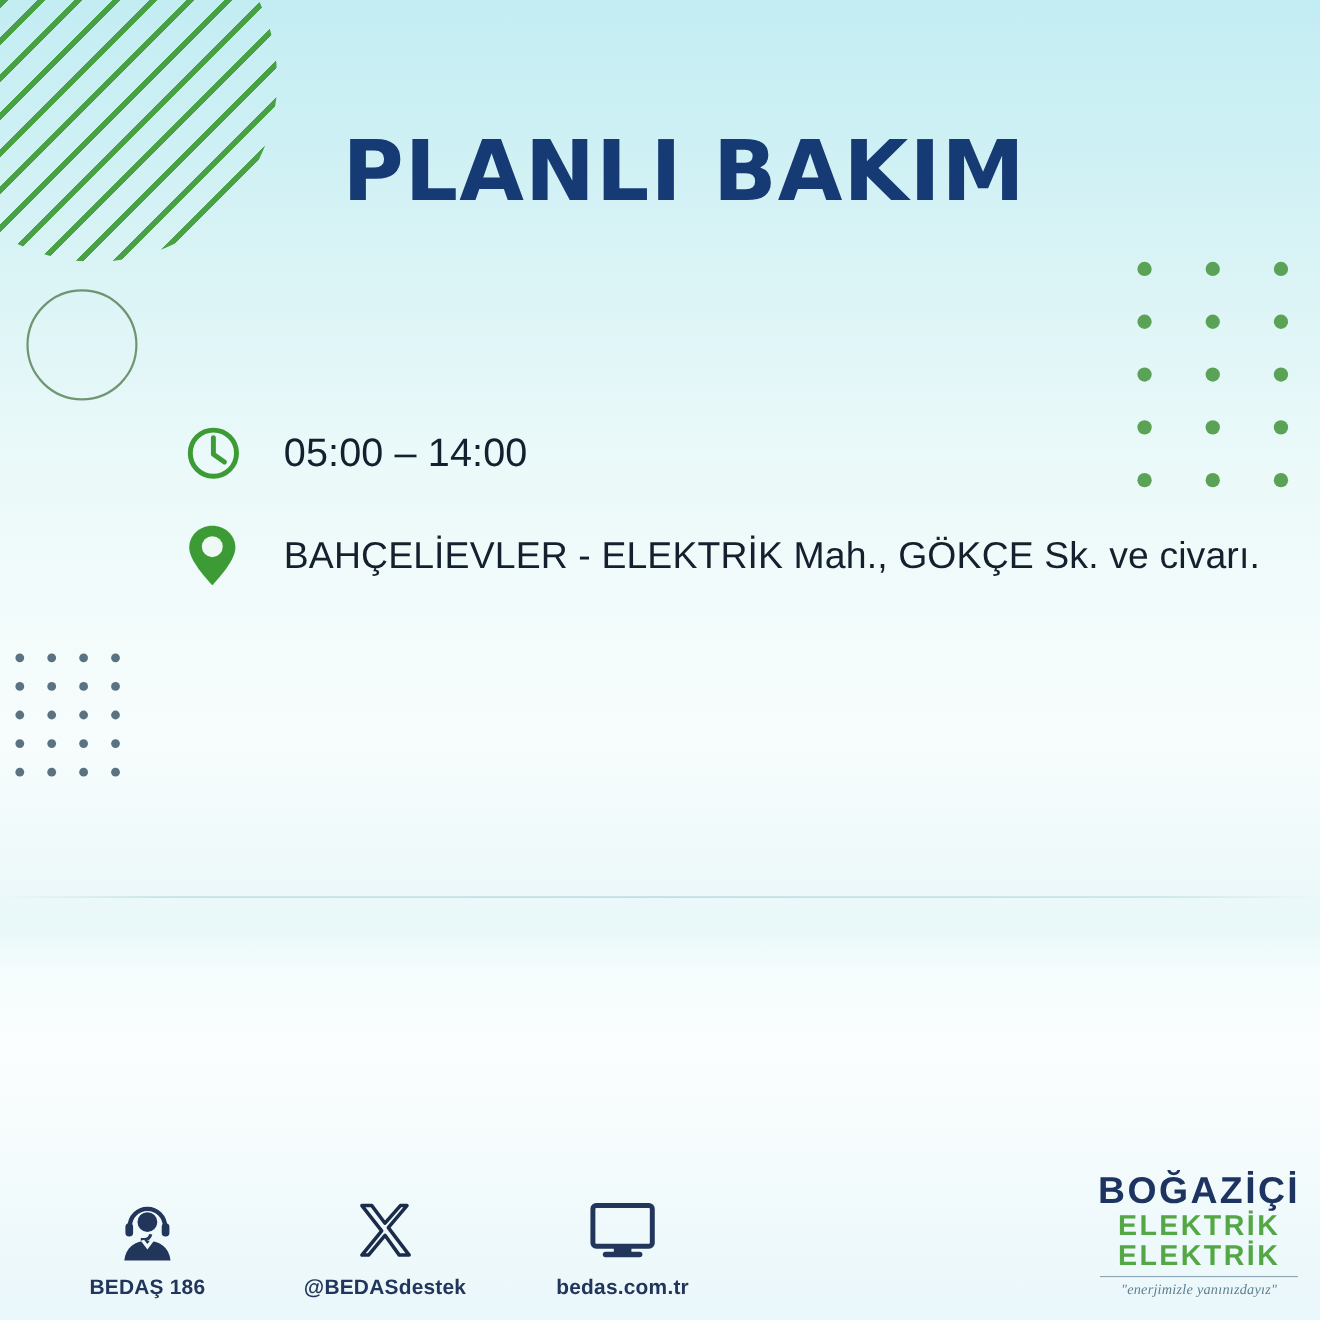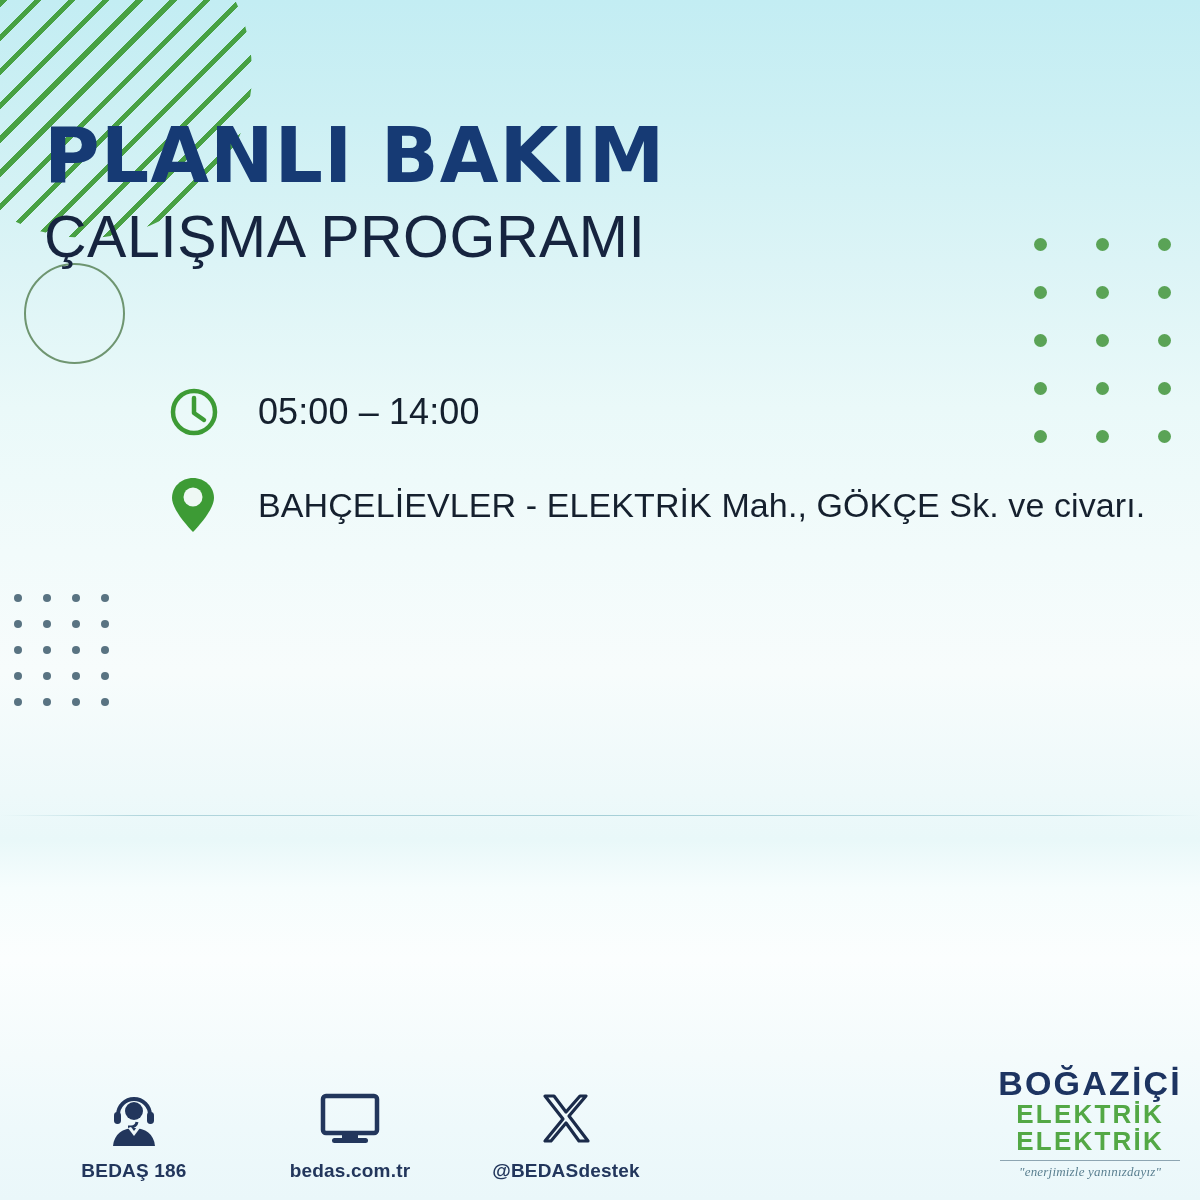--- a/index.html
+++ b/index.html
@@ -116,6 +116,7 @@
     left: 0;
     right: 0;
     top: 118px;
+    text-align: center;
     padding-left: 44px;
   }
   .title-main {

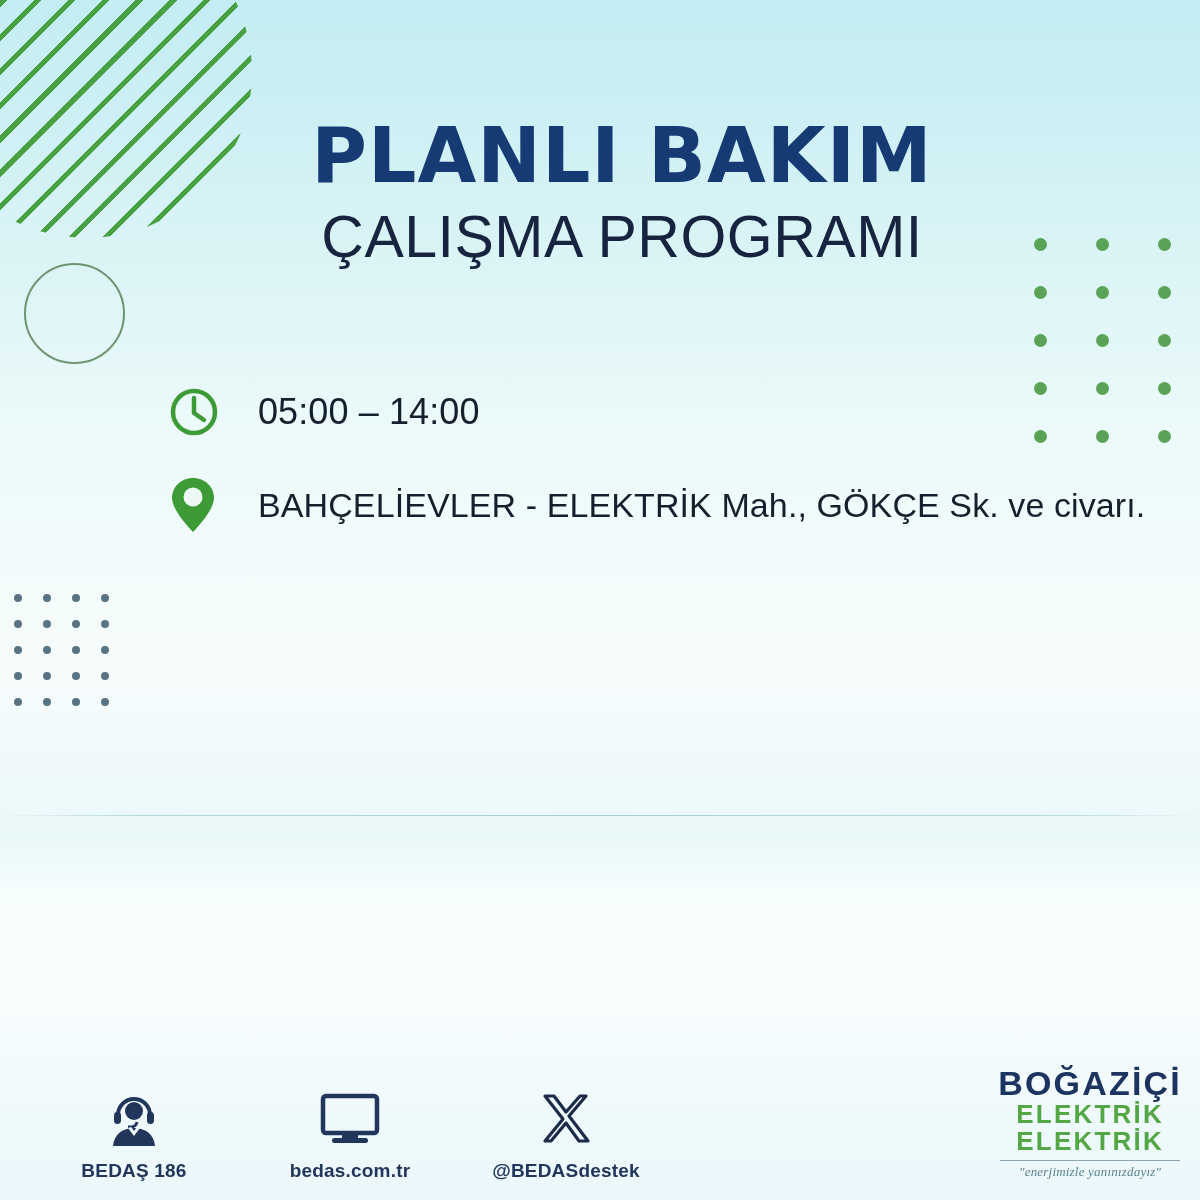--- a/index.html
+++ b/index.html
@@ -303,7 +303,6 @@
 
   <div class="header">
     <h1 class="title-main">PLANLI BAKIM</h1>
-    <h2 class="title-sub">ÇALIŞMA PROGRAMI</h2>
   </div>
 
   <div class="info">

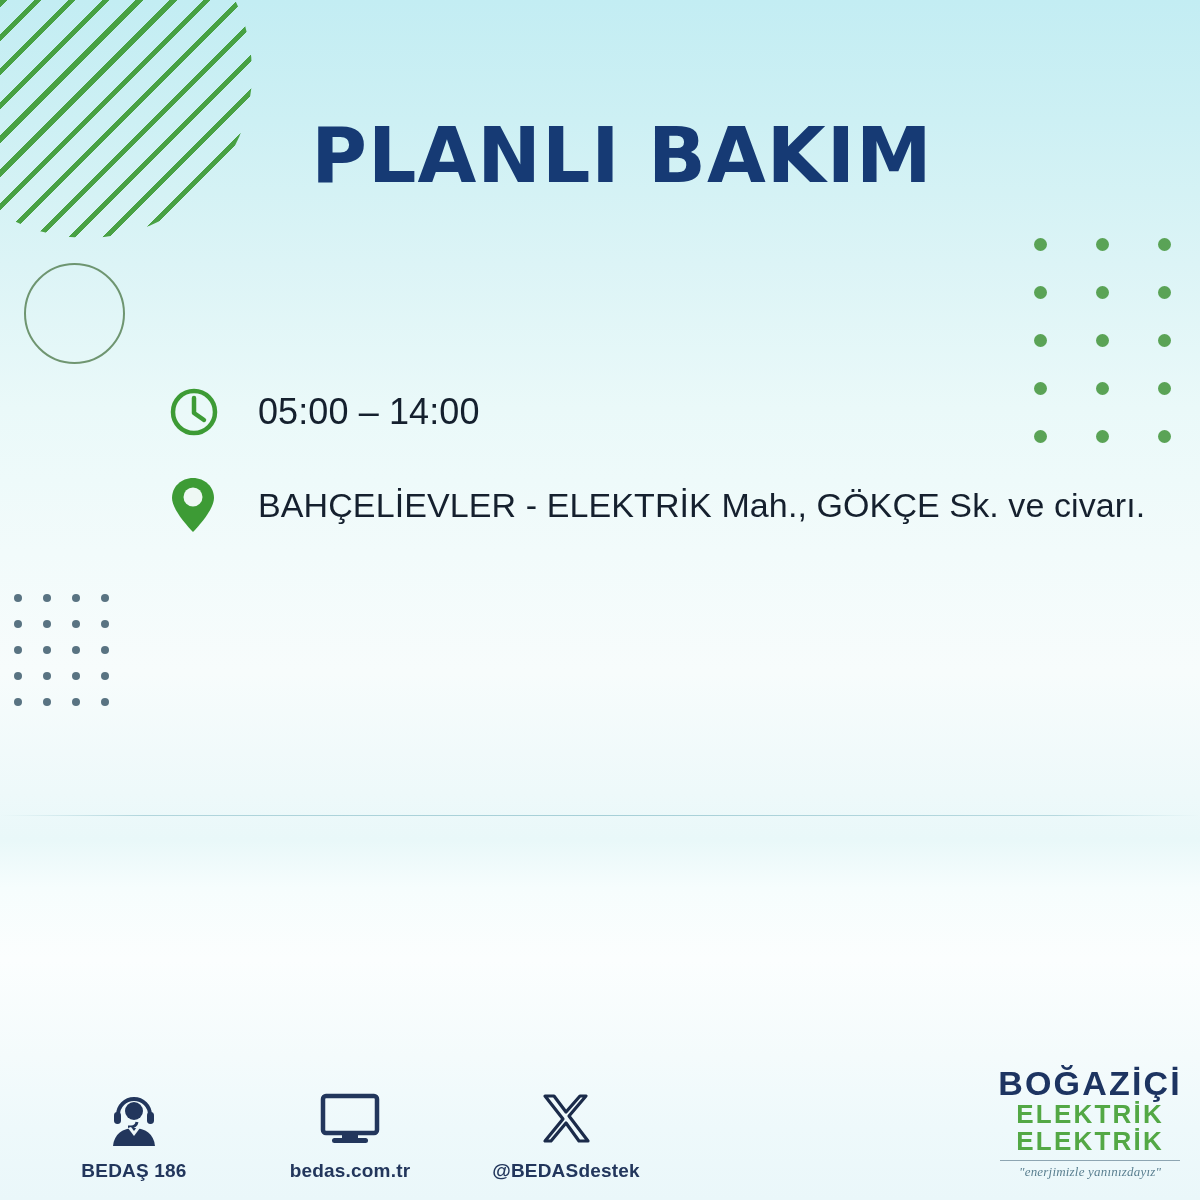--- a/index.html
+++ b/index.html
@@ -352,6 +352,15 @@
 
       <div class="contact">
         <div class="contact-icon">
+          <svg width="54" height="56" viewBox="0 0 54 56" aria-hidden="true">
+            <path d="M6 5 L24 28 L6 50 L12 50 L27 32 L40 50 L49 50 L30 25 L47 5 L41 5 L27 21 L15 5 Z" fill="none" stroke="#1b2b4a" stroke-width="3.2" stroke-linejoin="round"></path>
+          </svg>
+        </div>
+        <div class="contact-label">@BEDASdestek</div>
+      </div>
+
+      <div class="contact">
+        <div class="contact-icon">
           <svg width="62" height="56" viewBox="0 0 62 56" aria-hidden="true">
             <rect x="4" y="5" width="54" height="37" rx="3" fill="none" stroke="#22365c" stroke-width="4.5"></rect>
             <rect x="23" y="42" width="16" height="6" fill="#22365c"></rect>
@@ -361,15 +370,6 @@
         <div class="contact-label">bedas.com.tr</div>
       </div>
 
-      <div class="contact">
-        <div class="contact-icon">
-          <svg width="54" height="56" viewBox="0 0 54 56" aria-hidden="true">
-            <path d="M6 5 L24 28 L6 50 L12 50 L27 32 L40 50 L49 50 L30 25 L47 5 L41 5 L27 21 L15 5 Z" fill="none" stroke="#1b2b4a" stroke-width="3.2" stroke-linejoin="round"></path>
-          </svg>
-        </div>
-        <div class="contact-label">@BEDASdestek</div>
-      </div>
-
     </div>
 
     <div class="brand">

